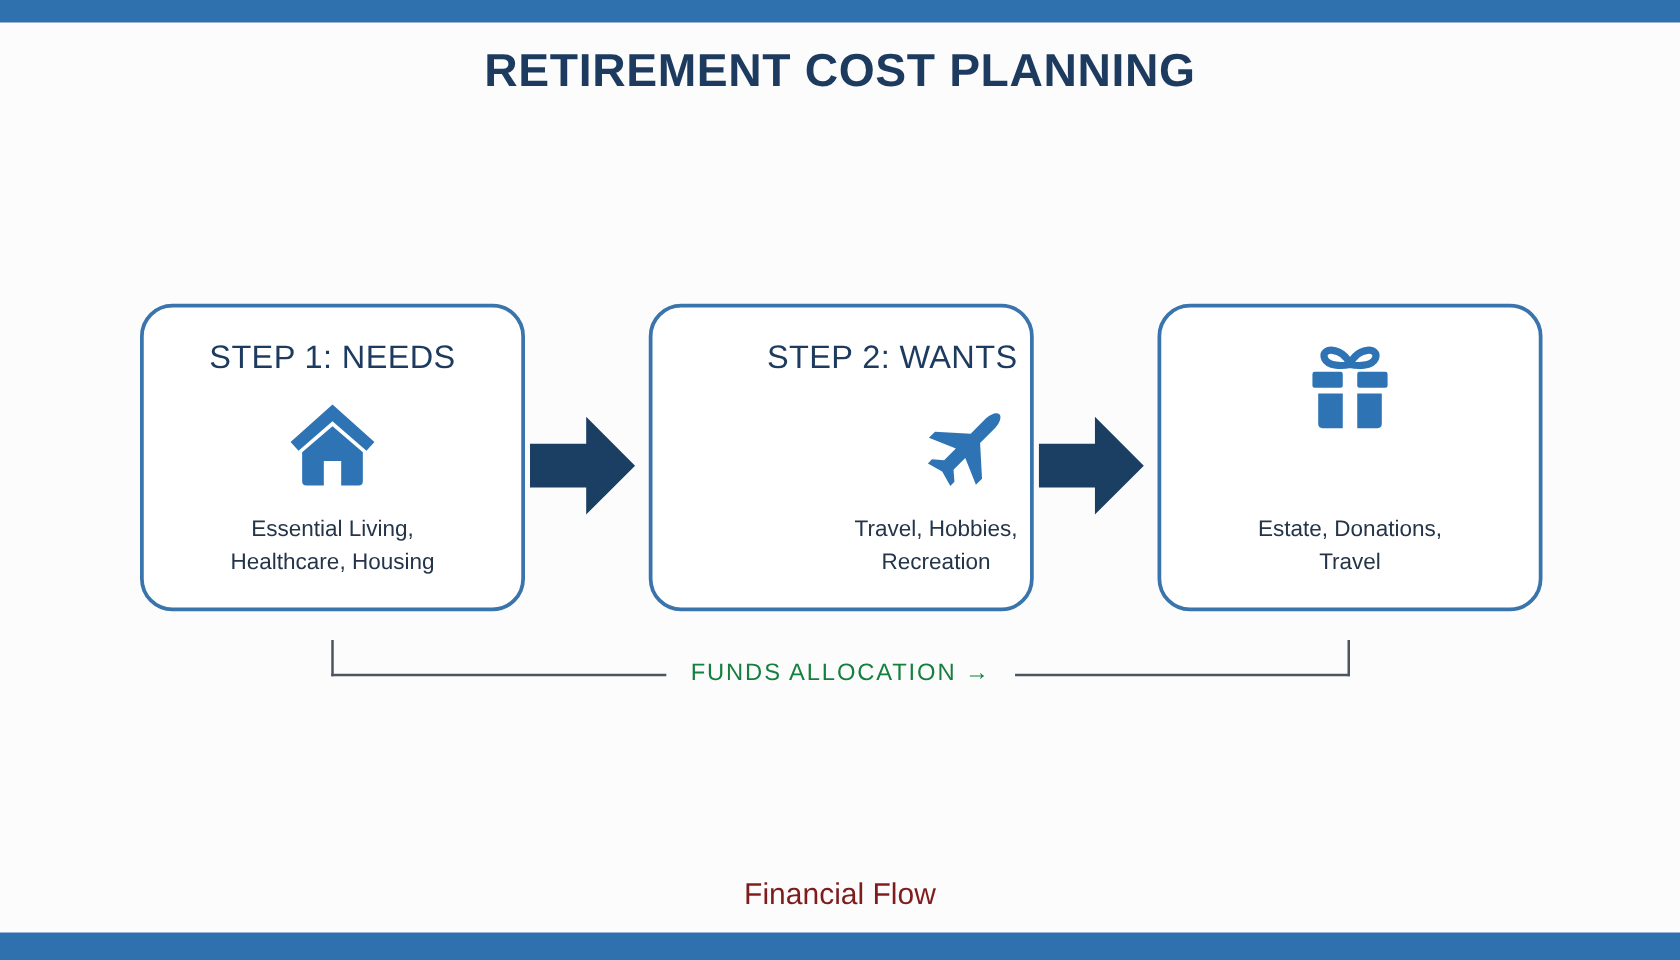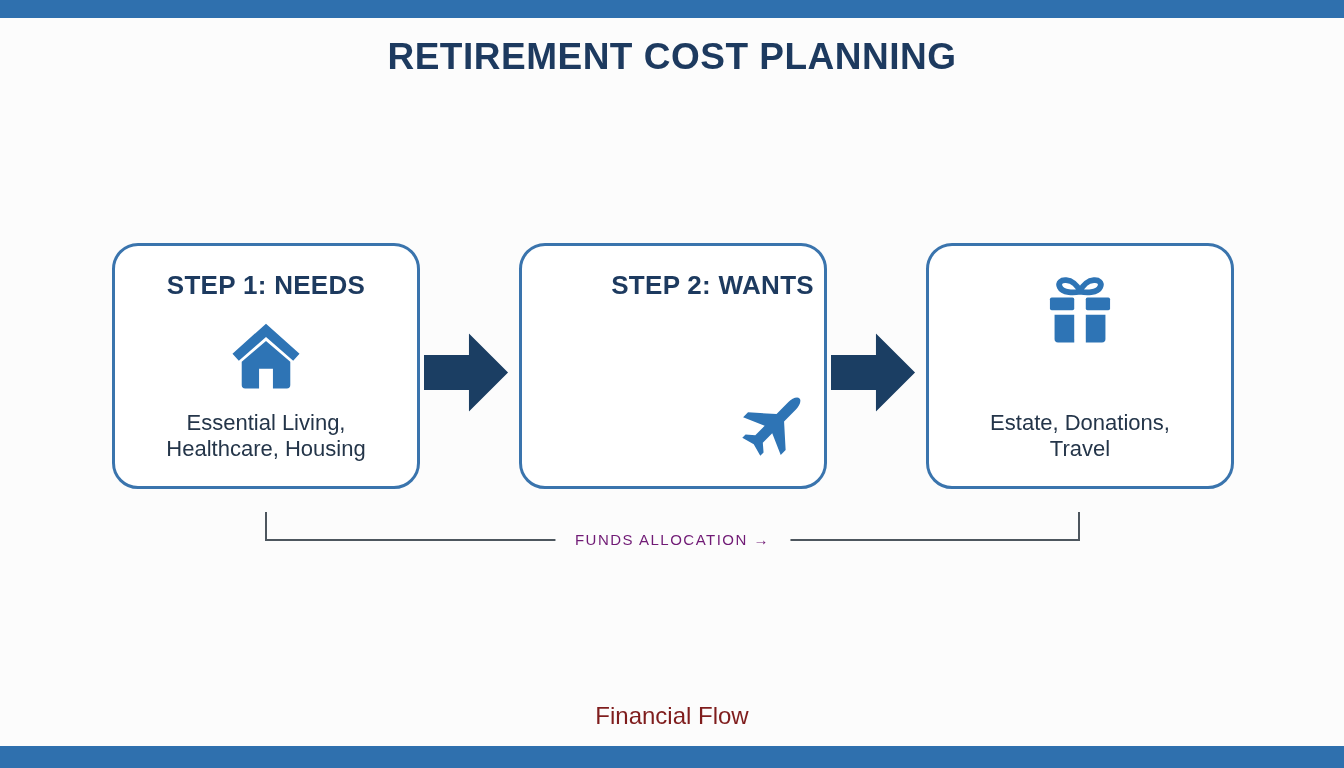--- a/index.html
+++ b/index.html
@@ -52,7 +52,7 @@
   .step-card.c3 { left: 926px; }
   .step-title {
     font-size: 26px;
-    font-weight: 700;
+    font-weight: 400;
     color: #1d3a5f;
     letter-spacing: 0.3px;
     white-space: nowrap;

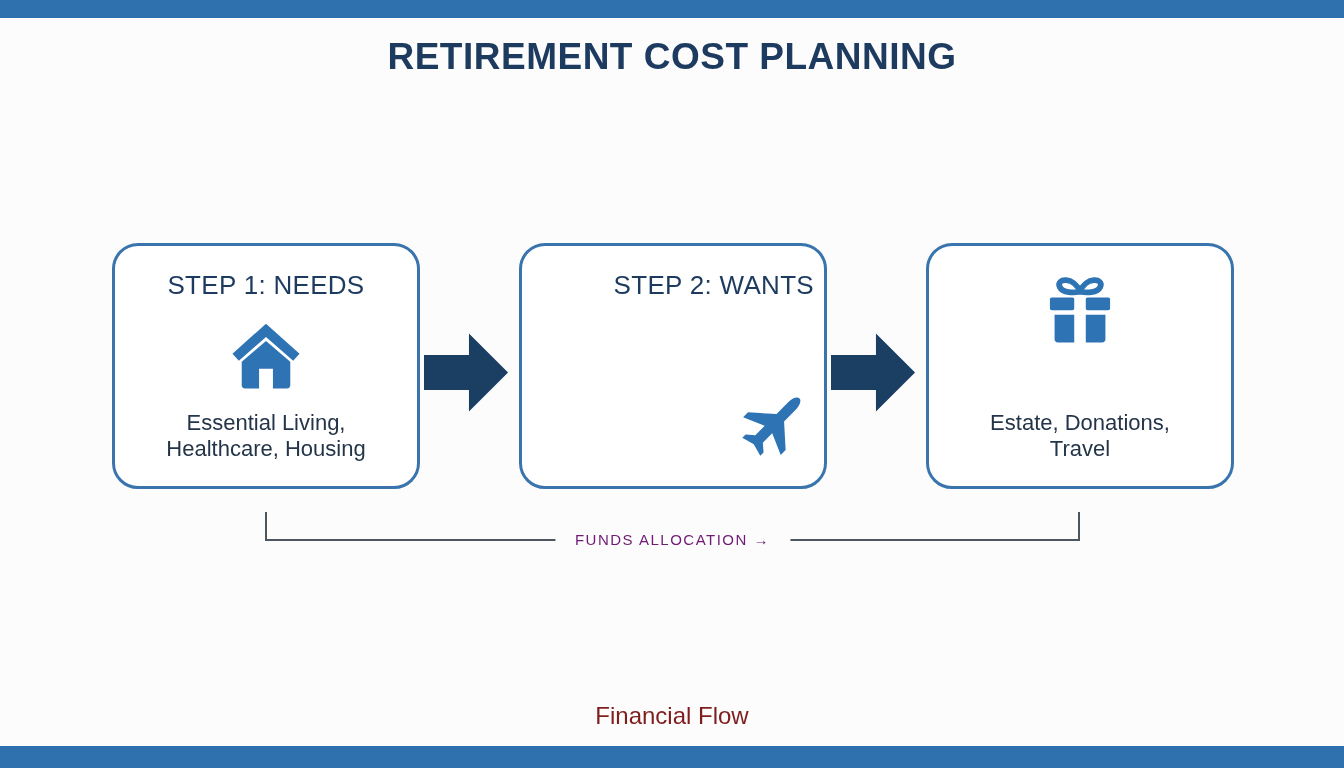--- a/index.html
+++ b/index.html
@@ -66,7 +66,7 @@
   }
   .step-icon svg { width: 74px; height: 74px; display: block; }
   .step-desc {
-    font-size: 22px;
+    font-size: 18px;
     line-height: 26px;
     color: #243549;
     text-align: center;

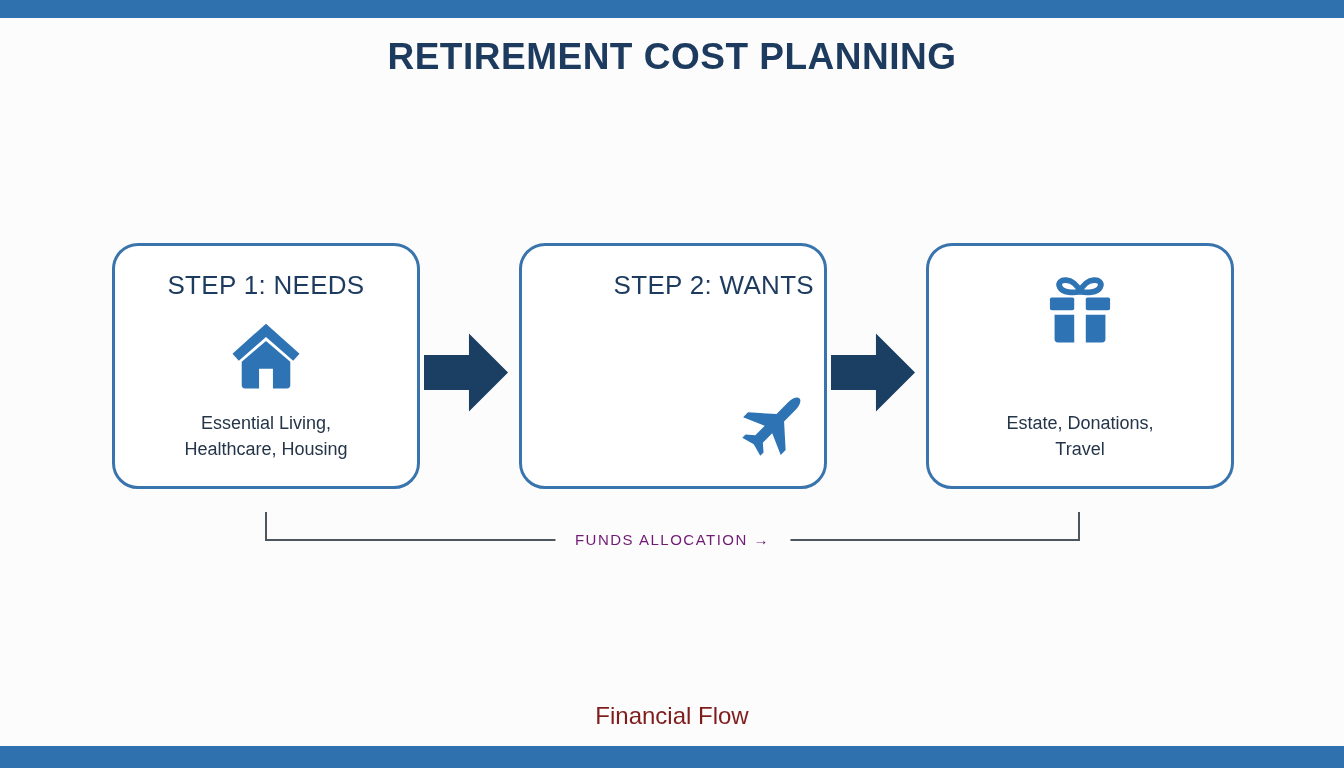--- a/index.html
+++ b/index.html
@@ -147,6 +147,8 @@
         <path transform="rotate(-45 32 32)" d="M62 32c0-2.8-5-4.6-9-4.6H38.5L22 9h-6l8 18.4H12.5L7 21H3l3 11-3 11h4l5.5-6.4H24L16 55h6l16.5-18.4H53c4 0 9-1.8 9-4.6z"></path>
       </svg>
     </div>
+    <div class="step-desc">Travel, Hobbies,
+Recreation</div>
   </div>
 
   <div class="flow-arrow a2">

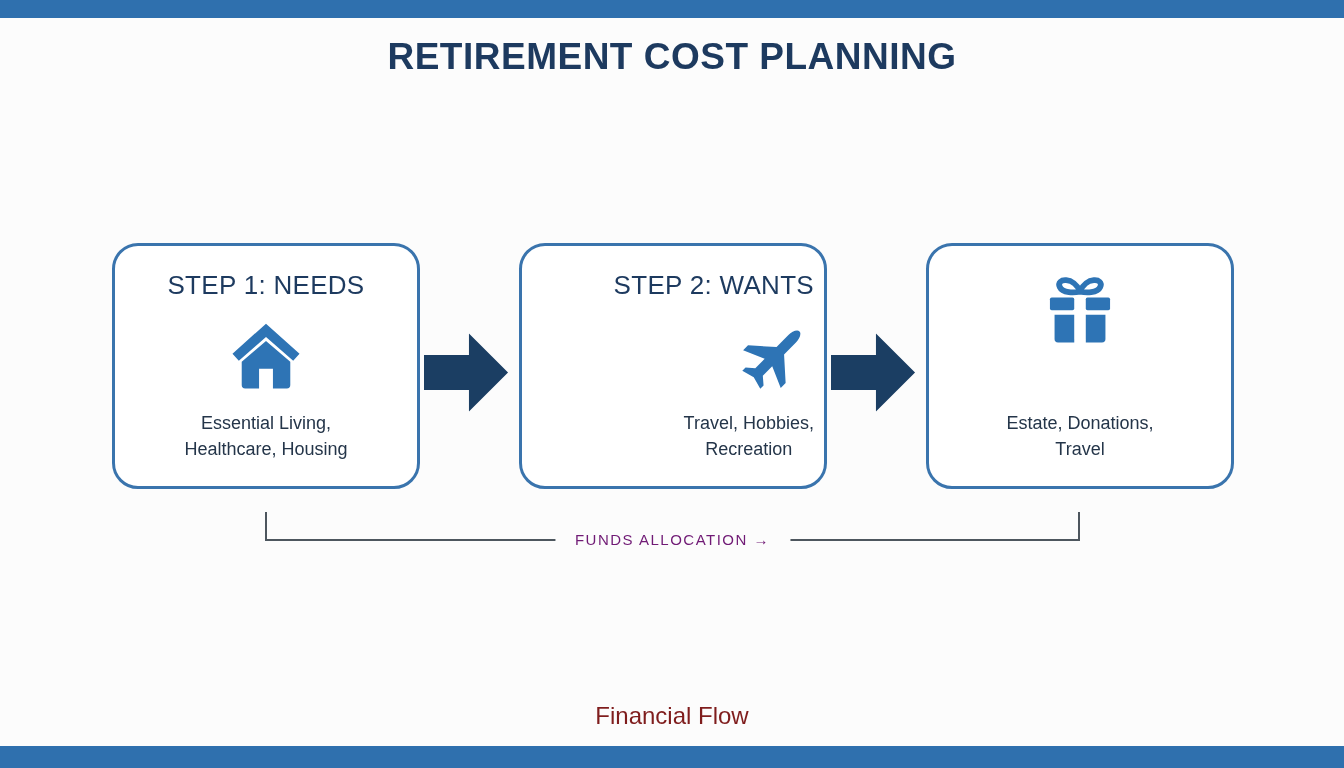--- a/index.html
+++ b/index.html
@@ -98,9 +98,9 @@
     transform: translate(-50%, 50%);
     background: #fcfcfc;
     padding: 2px 20px;
-    font-size: 15px;
+    font-size: 19px;
     letter-spacing: 1.5px;
-    color: #701a75;
+    color: #15803d;
     white-space: nowrap;
   }
   .footer-label {

